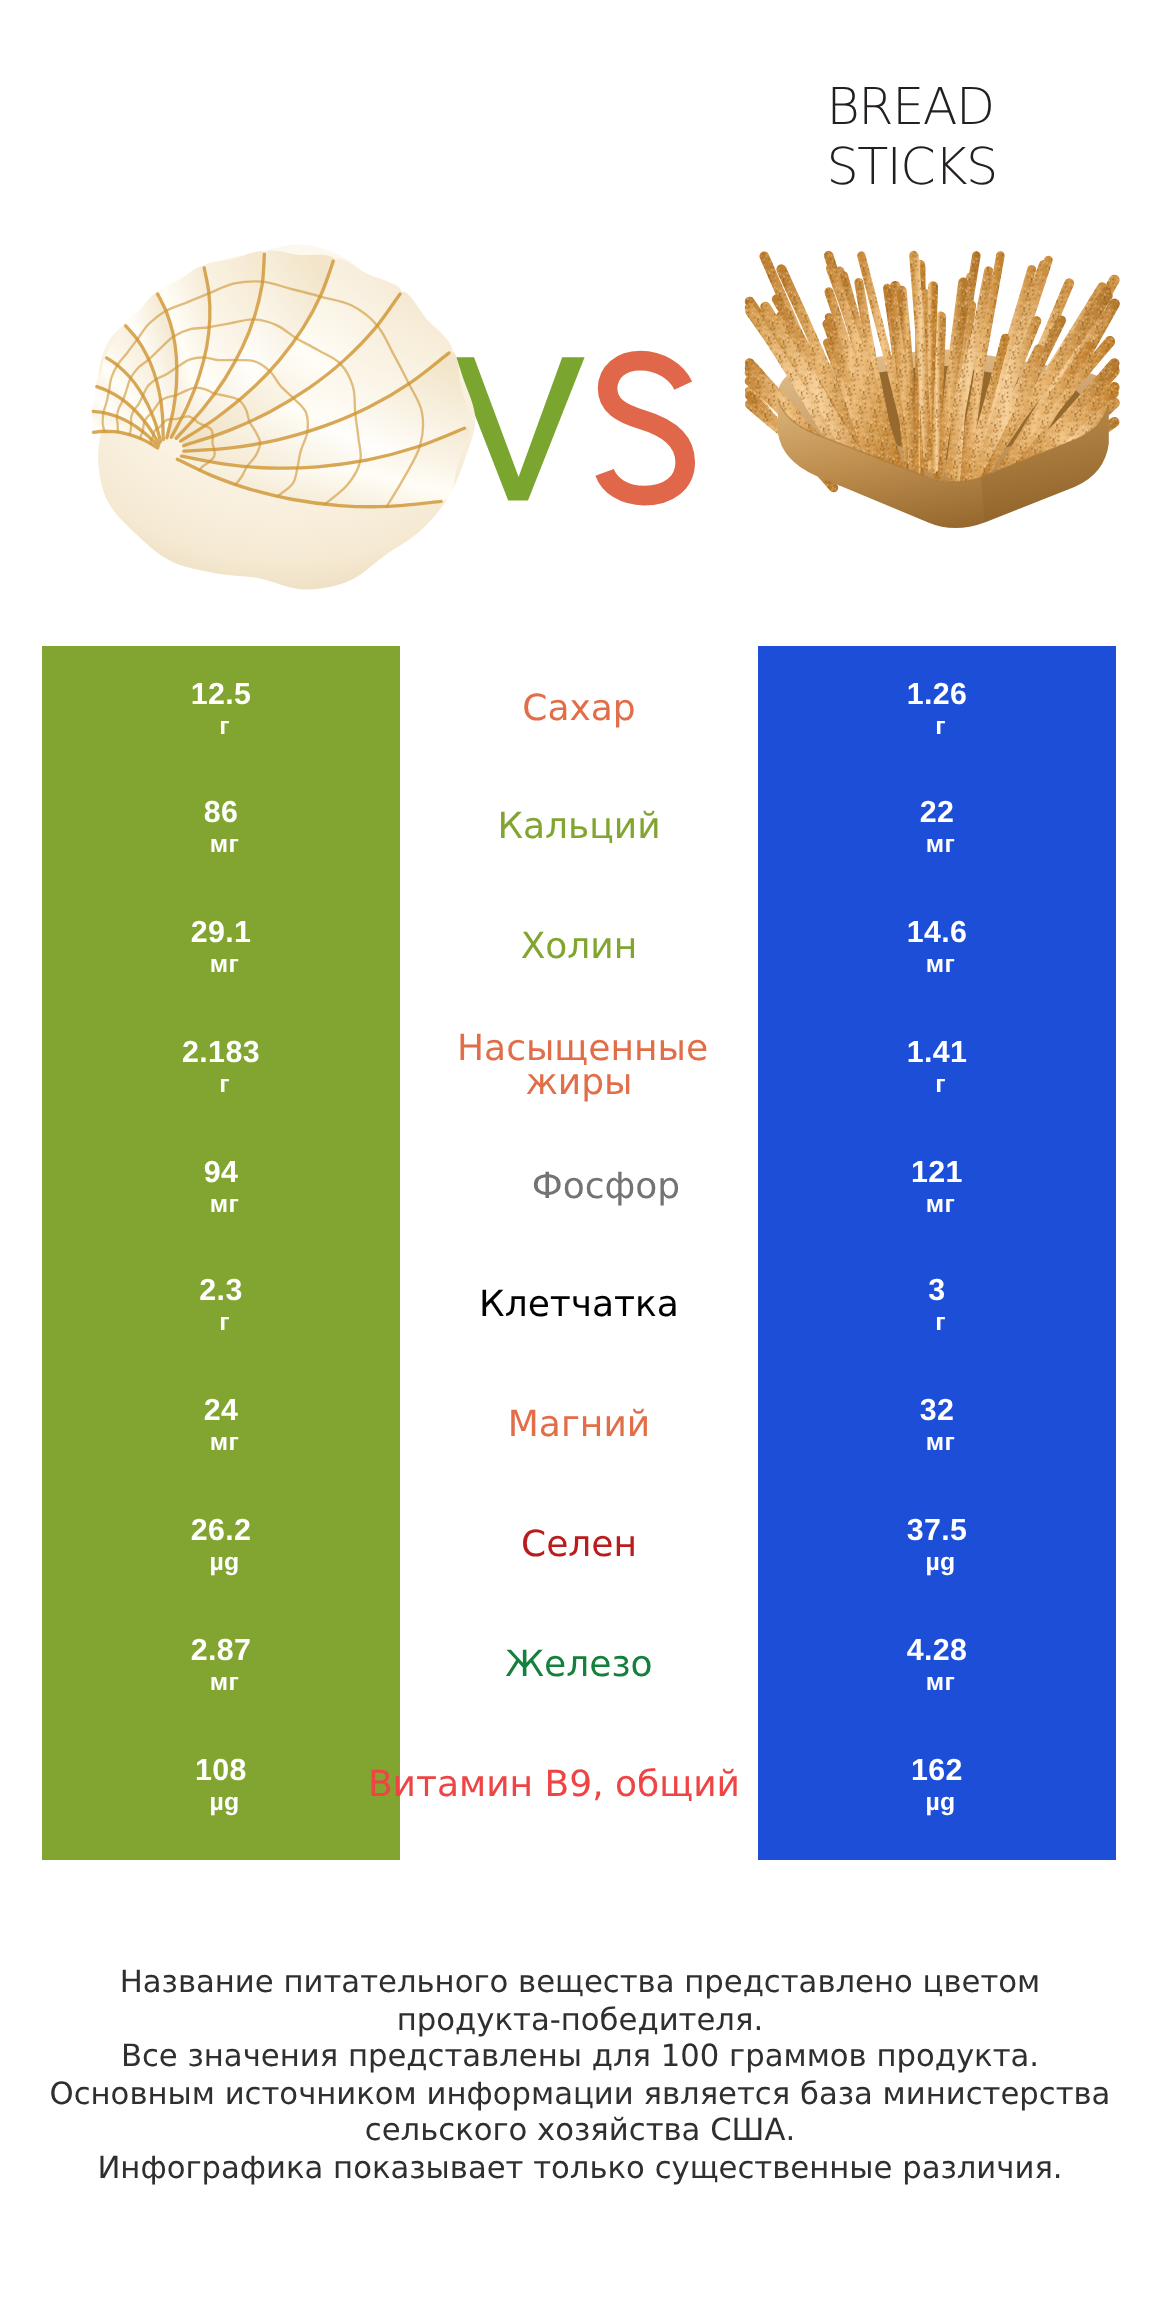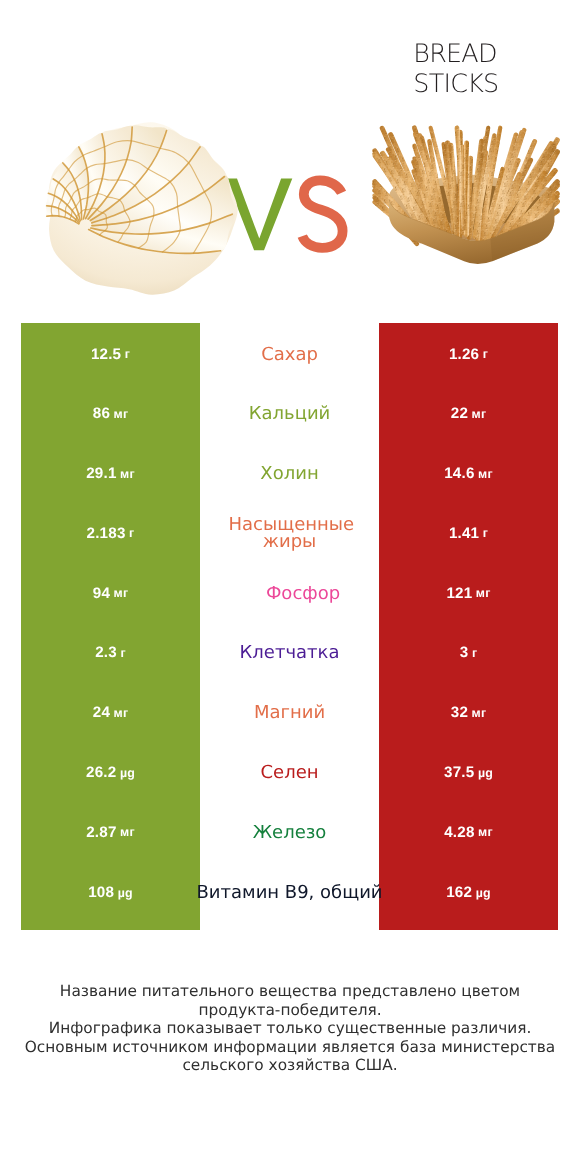--- a/index.html
+++ b/index.html
@@ -29,7 +29,7 @@
   .tbl{position:absolute;left:21px;top:323px;width:537px;}
   .row{display:flex;height:59.8px;}
   .cell{display:flex;align-items:center;justify-content:center;text-align:center;
-        box-sizing:border-box;height:69px;}
+        box-sizing:border-box;height:69px;flex-direction:column;}
   .cl,.cr{width:179px;color:#ffffff;font-family:"Liberation Sans",sans-serif;
           font-weight:bold;font-size:15.2px;letter-spacing:.2px;}
   .cl{background:#82a531;border-bottom:1.6px solid #fffdef;}

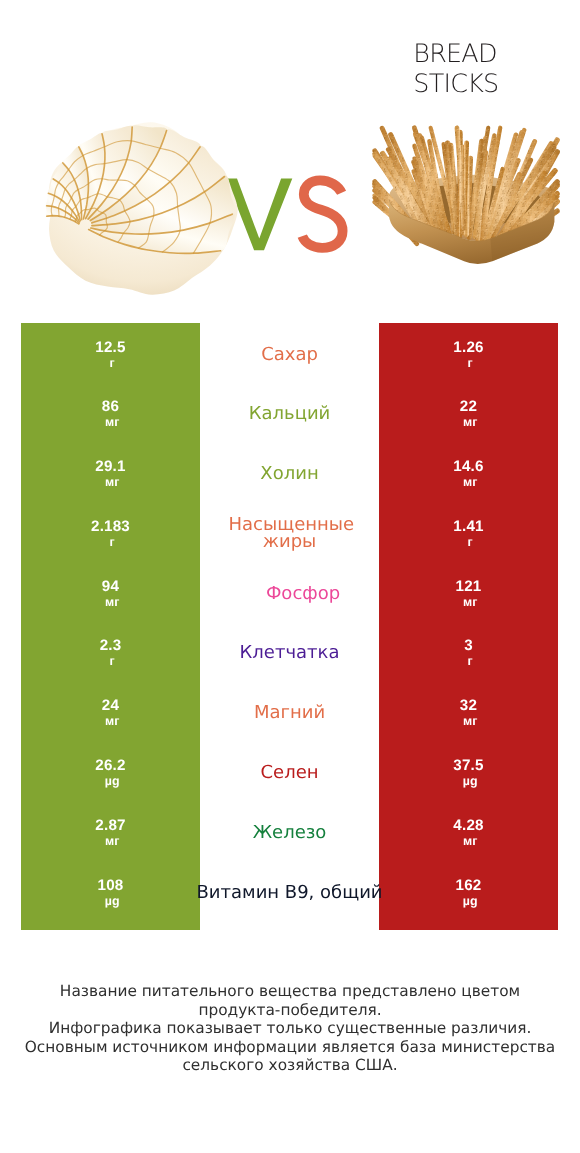--- a/index.html
+++ b/index.html
@@ -33,7 +33,7 @@
   .cl,.cr{width:179px;color:#ffffff;font-family:"Liberation Sans",sans-serif;
           font-weight:bold;font-size:15.2px;letter-spacing:.2px;}
   .cl{background:#82a531;border-bottom:1.6px solid #fffdef;}
-  .cr{background:#b91c1c;border-bottom:1.6px solid #fff8ef;}
+  .cr{background:#1d4ed8;border-bottom:1.6px solid #fff8ef;}
   .cm{width:179px;background:#ffffff;font-family:"DejaVu Sans",sans-serif;
       font-weight:normal;font-size:18px;line-height:17px;padding:0 9px;
       border-bottom:1.1px solid #c4887a;}

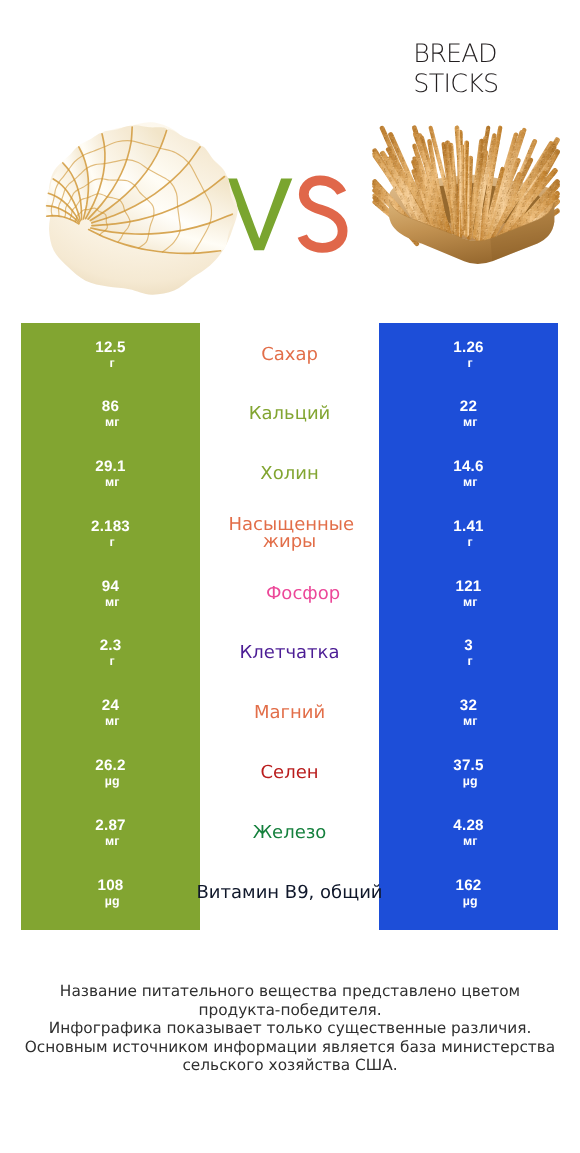--- a/index.html
+++ b/index.html
@@ -401,7 +401,7 @@
           <span>94</span>
           <span class="unit">мг</span>
         </div>
-        <div class="cell cm" style="color: #ec4899; padding-left: 36px;">
+        <div class="cell cm" style="color: #737373; padding-left: 36px;">
           <span class="nowrap">Фосфор</span>
         </div>
         <div class="cell cr">

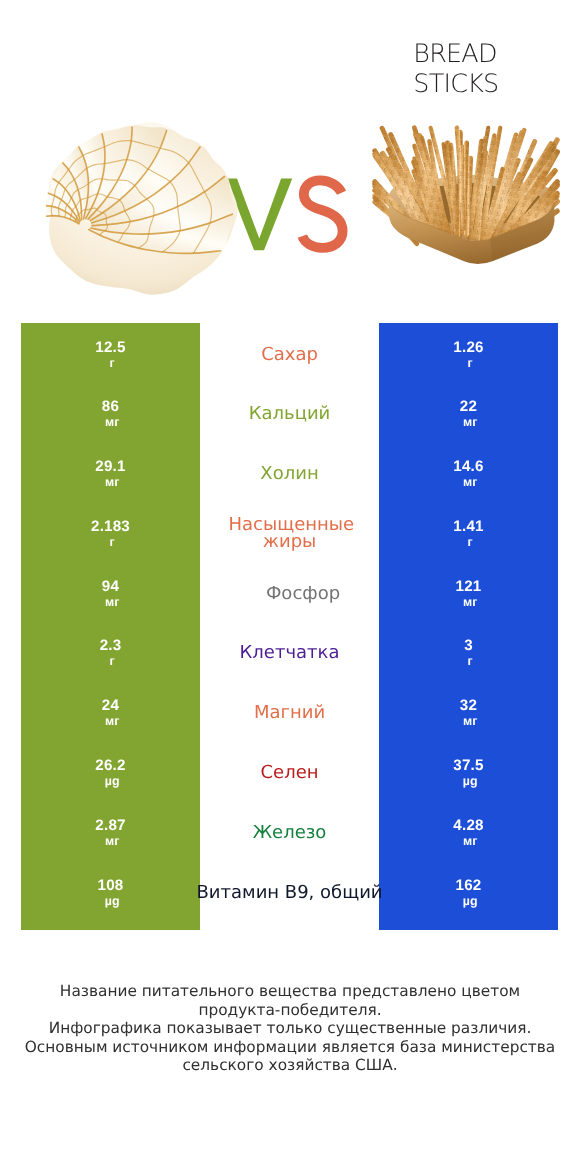--- a/index.html
+++ b/index.html
@@ -414,7 +414,7 @@
           <span>2.3</span>
           <span class="unit">г</span>
         </div>
-        <div class="cell cm" style="color: #4c1d95;">
+        <div class="cell cm" style="color: #000000;">
           <span class="nowrap">Клетчатка</span>
         </div>
         <div class="cell cr">

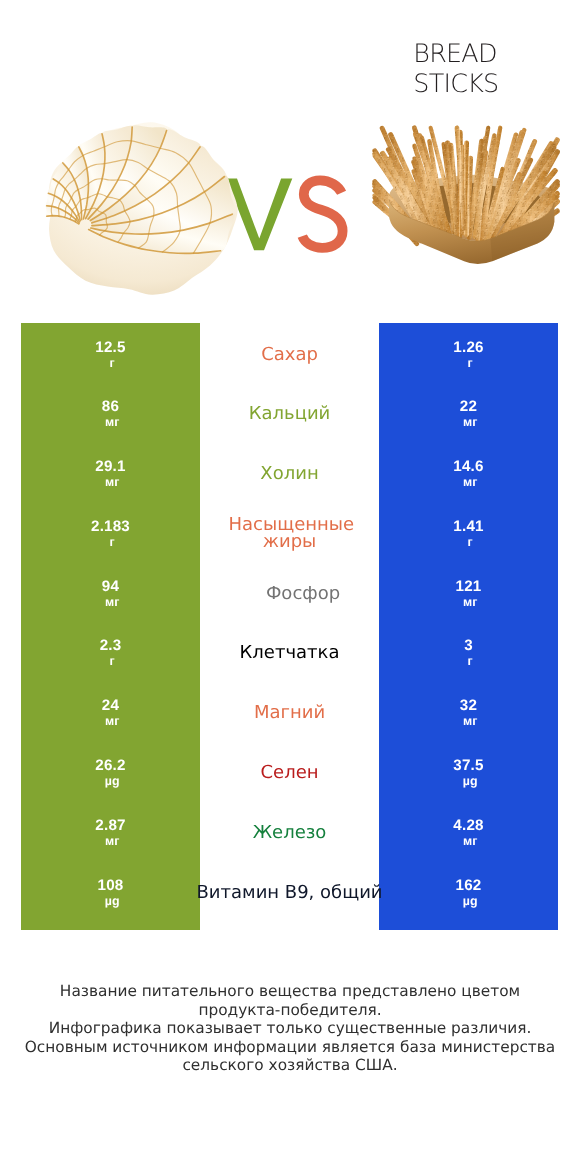--- a/index.html
+++ b/index.html
@@ -466,7 +466,7 @@
           <span>108</span>
           <span class="unit">µg</span>
         </div>
-        <div class="cell cm" style="color: #0f172a;">
+        <div class="cell cm" style="color: #ef4444; align-items: flex-end;">
           <span class="nowrap">Витамин B9, общий</span>
         </div>
         <div class="cell cr">

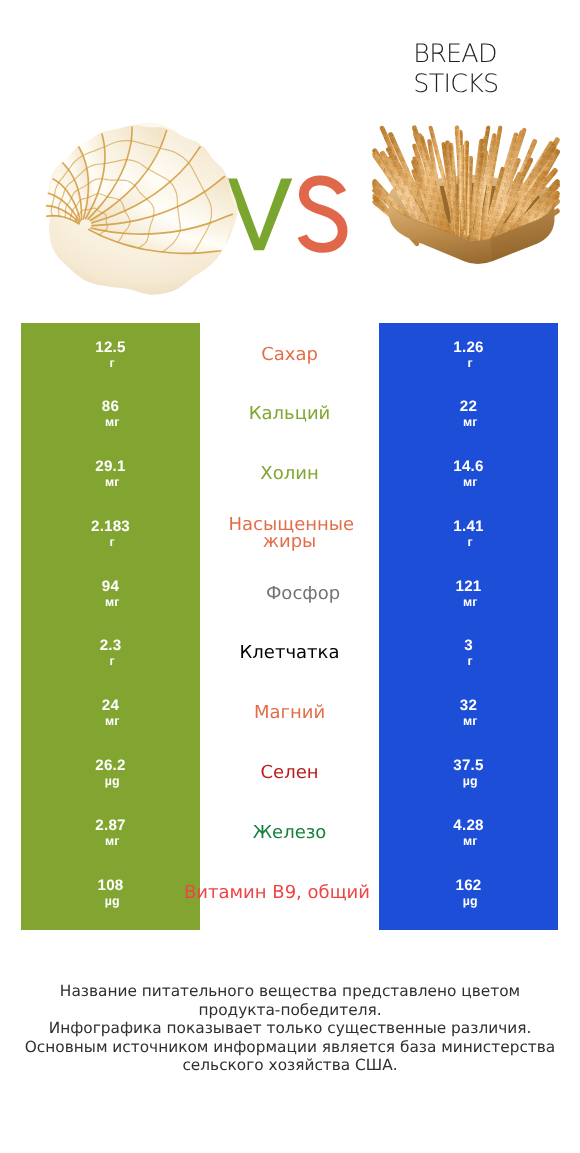--- a/index.html
+++ b/index.html
@@ -477,6 +477,7 @@
     </div>
   <div class="foot" id="foot">
       <div>Название питательного вещества представлено цветом продукта-победителя.</div>
+      <div>Все значения представлены для 100 граммов продукта.</div>
       <div>Инфографика показывает только существенные различия.</div>
       <div>Основным источником информации является база министерства сельского хозяйства США.</div>
     </div>

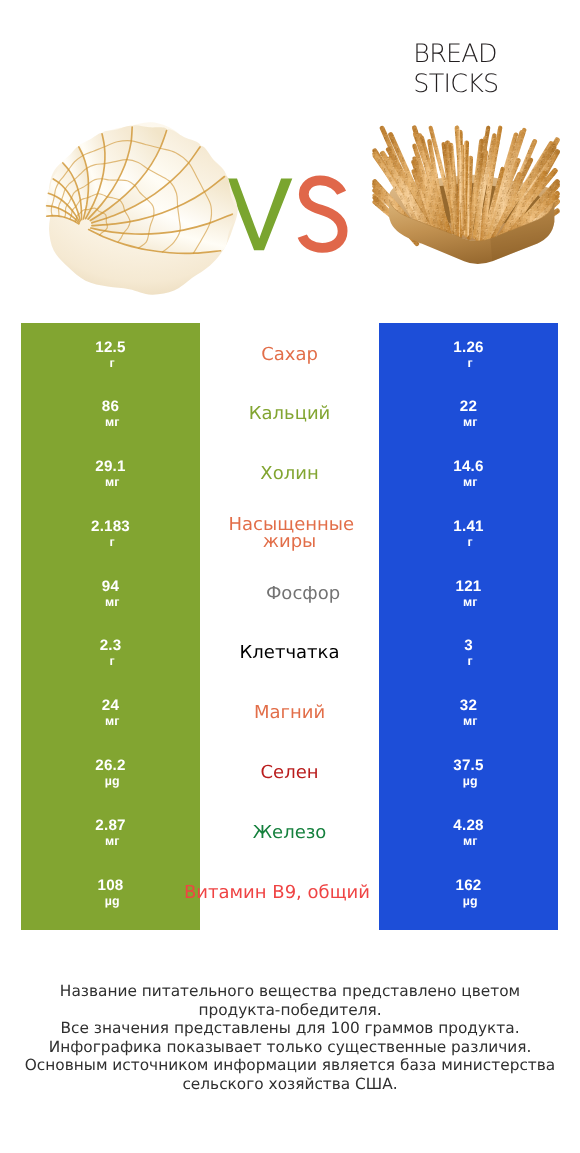--- a/index.html
+++ b/index.html
@@ -478,8 +478,8 @@
   <div class="foot" id="foot">
       <div>Название питательного вещества представлено цветом продукта-победителя.</div>
       <div>Все значения представлены для 100 граммов продукта.</div>
+      <div>Основным источником информации является база министерства сельского хозяйства США.</div>
       <div>Инфографика показывает только существенные различия.</div>
-      <div>Основным источником информации является база министерства сельского хозяйства США.</div>
     </div>
 </div>
 

